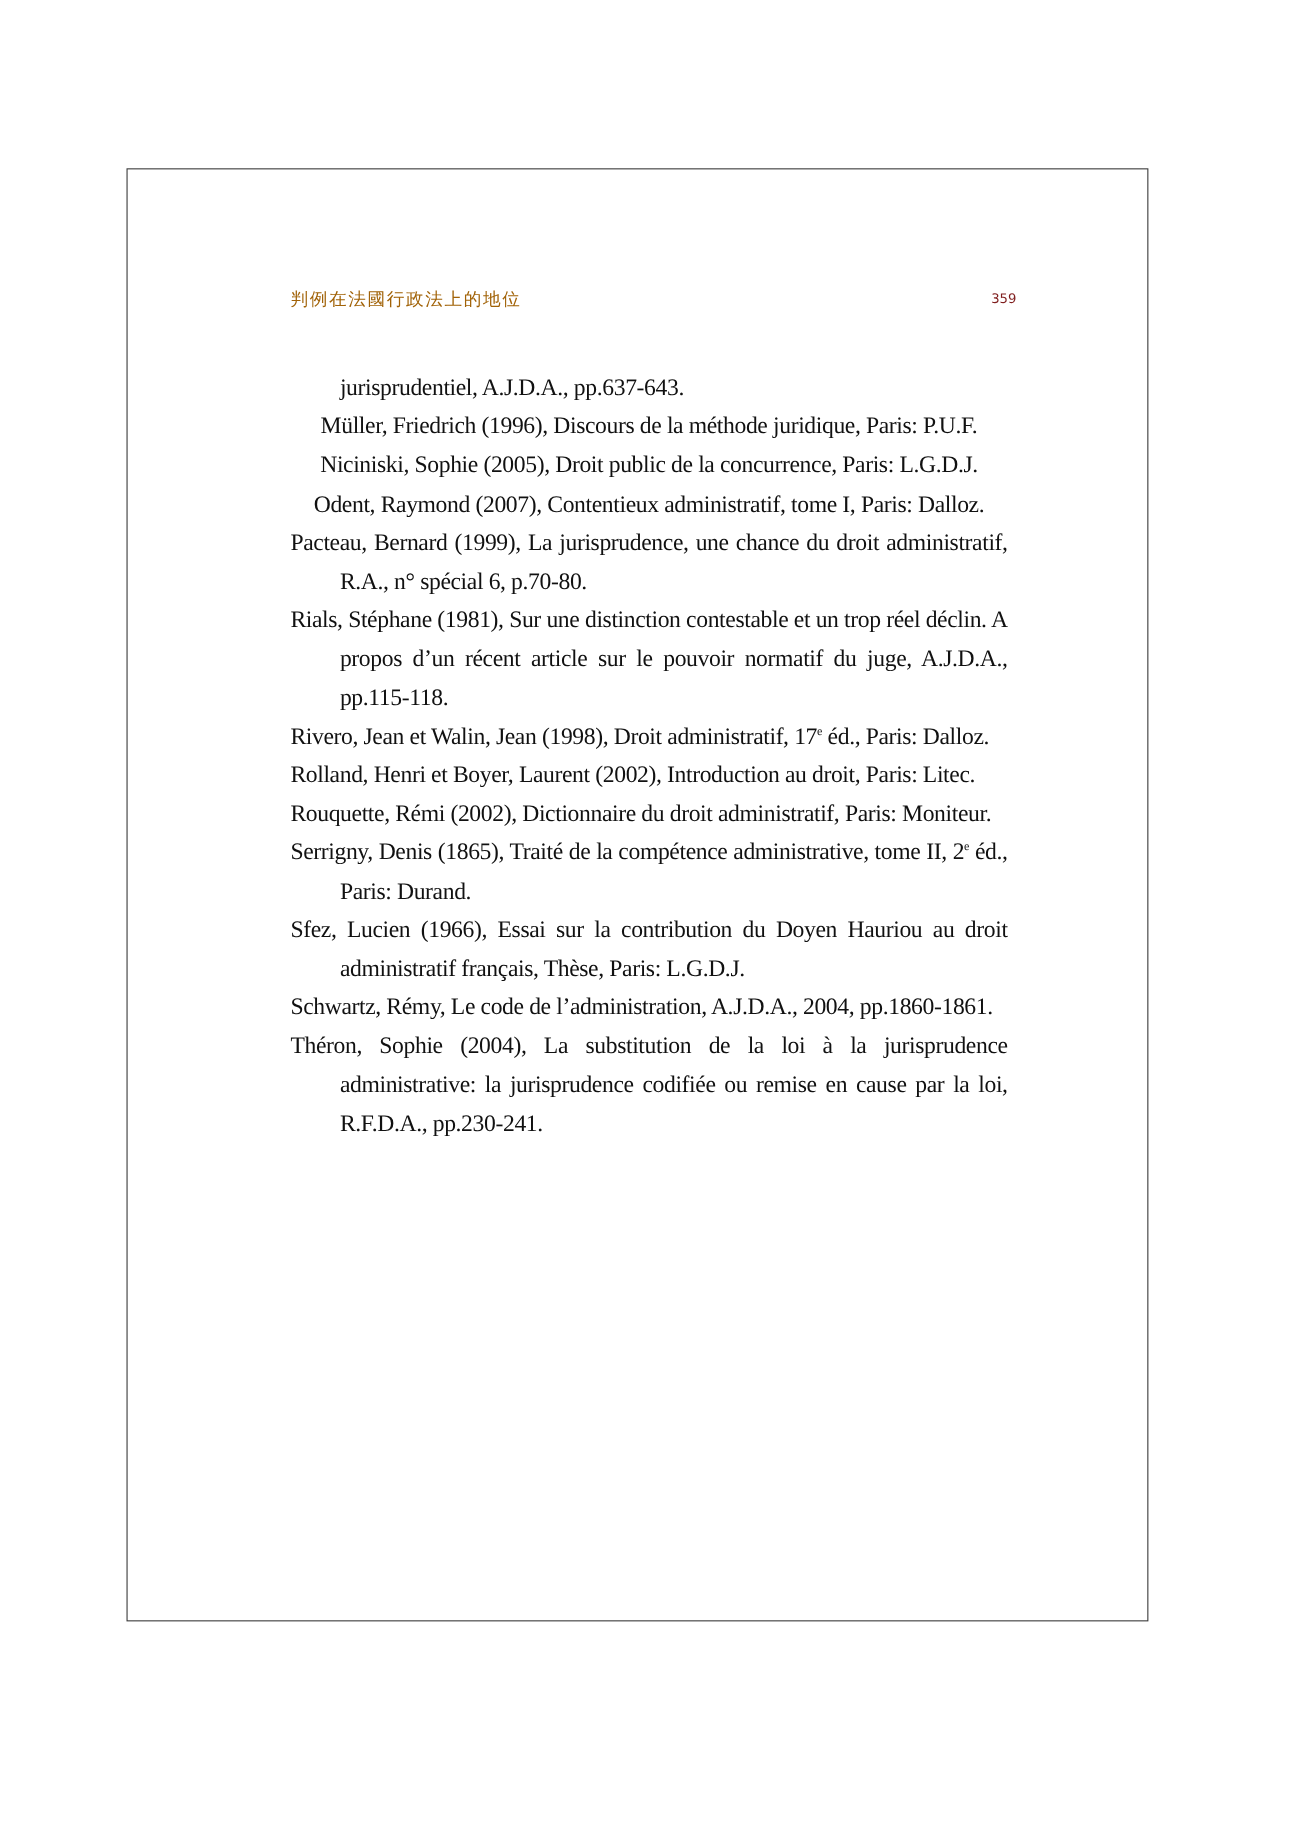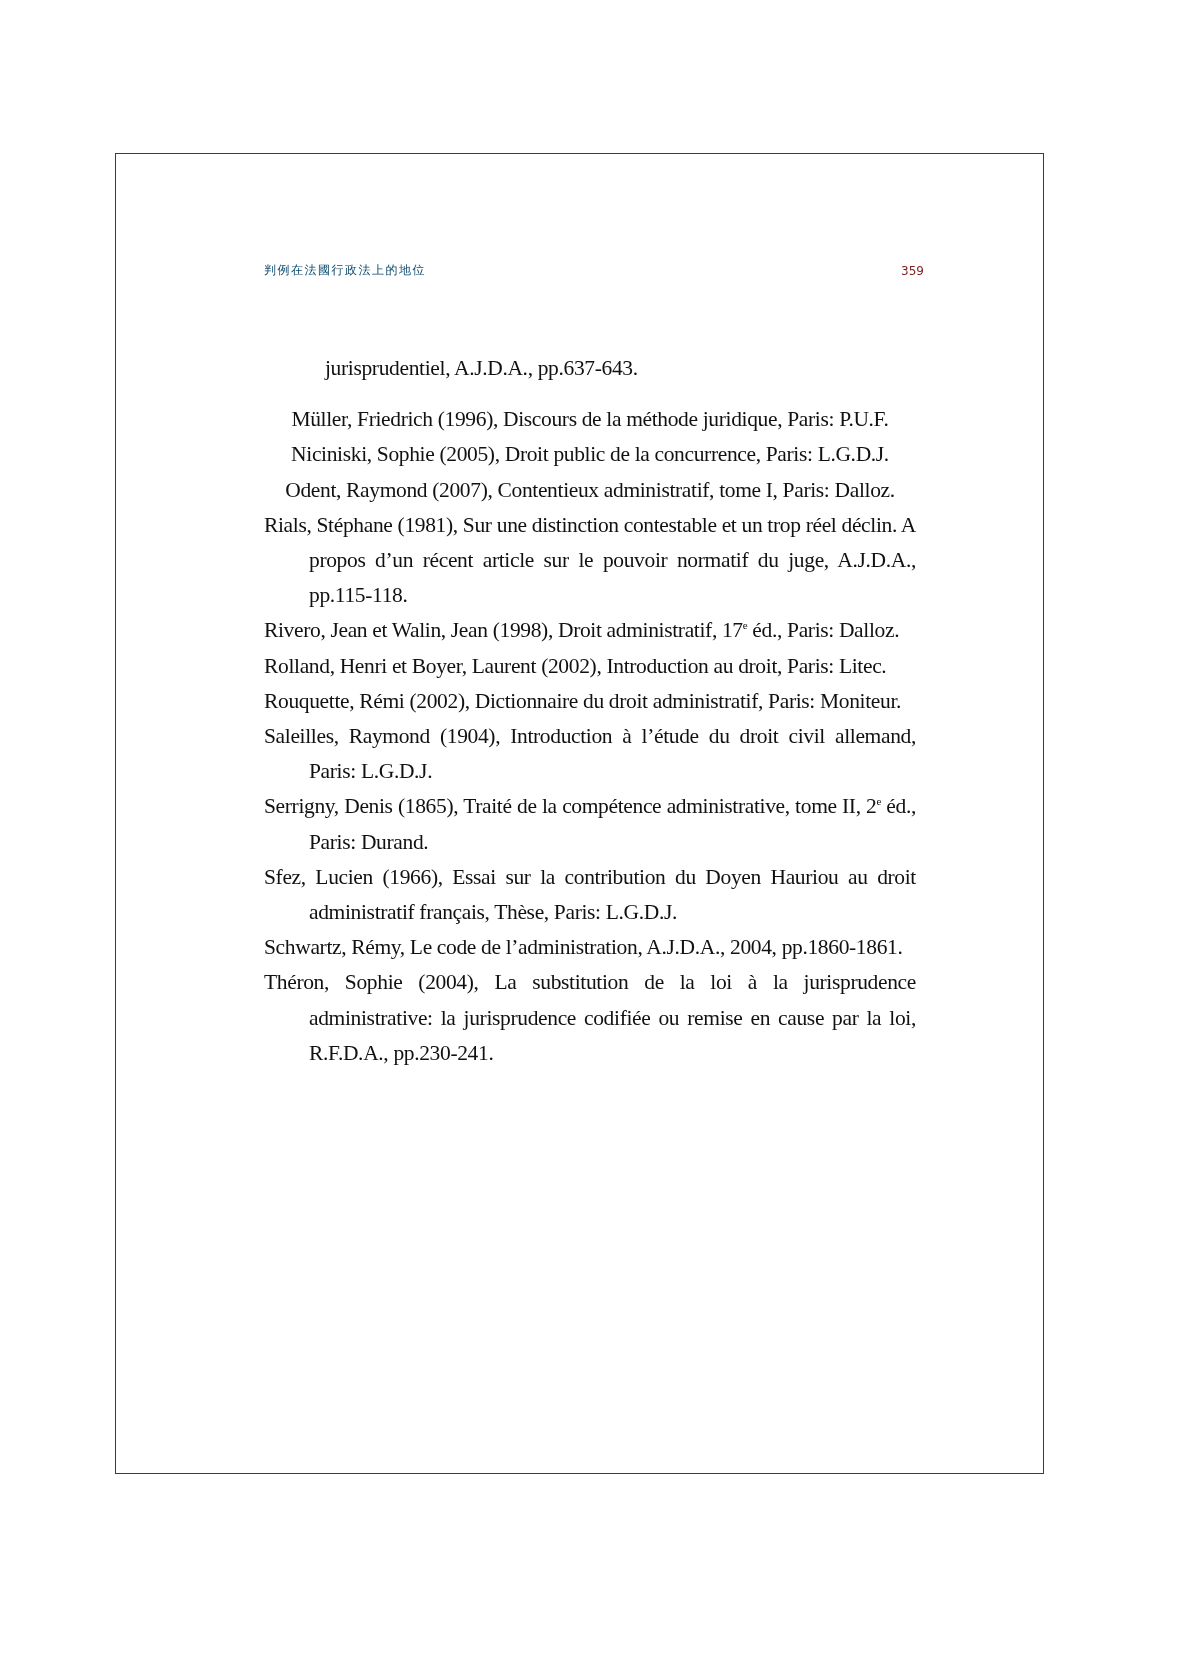--- a/index.html
+++ b/index.html
@@ -35,9 +35,9 @@
       left: 0;
       top: 0;
       font-family: "DejaVu Sans", sans-serif;
-      font-size: 12px;
+      font-size: 16px;
       letter-spacing: 1.5px;
-      color: #0c4a6e;
+      color: #a16207;
       white-space: nowrap;
     }
     .page-number {

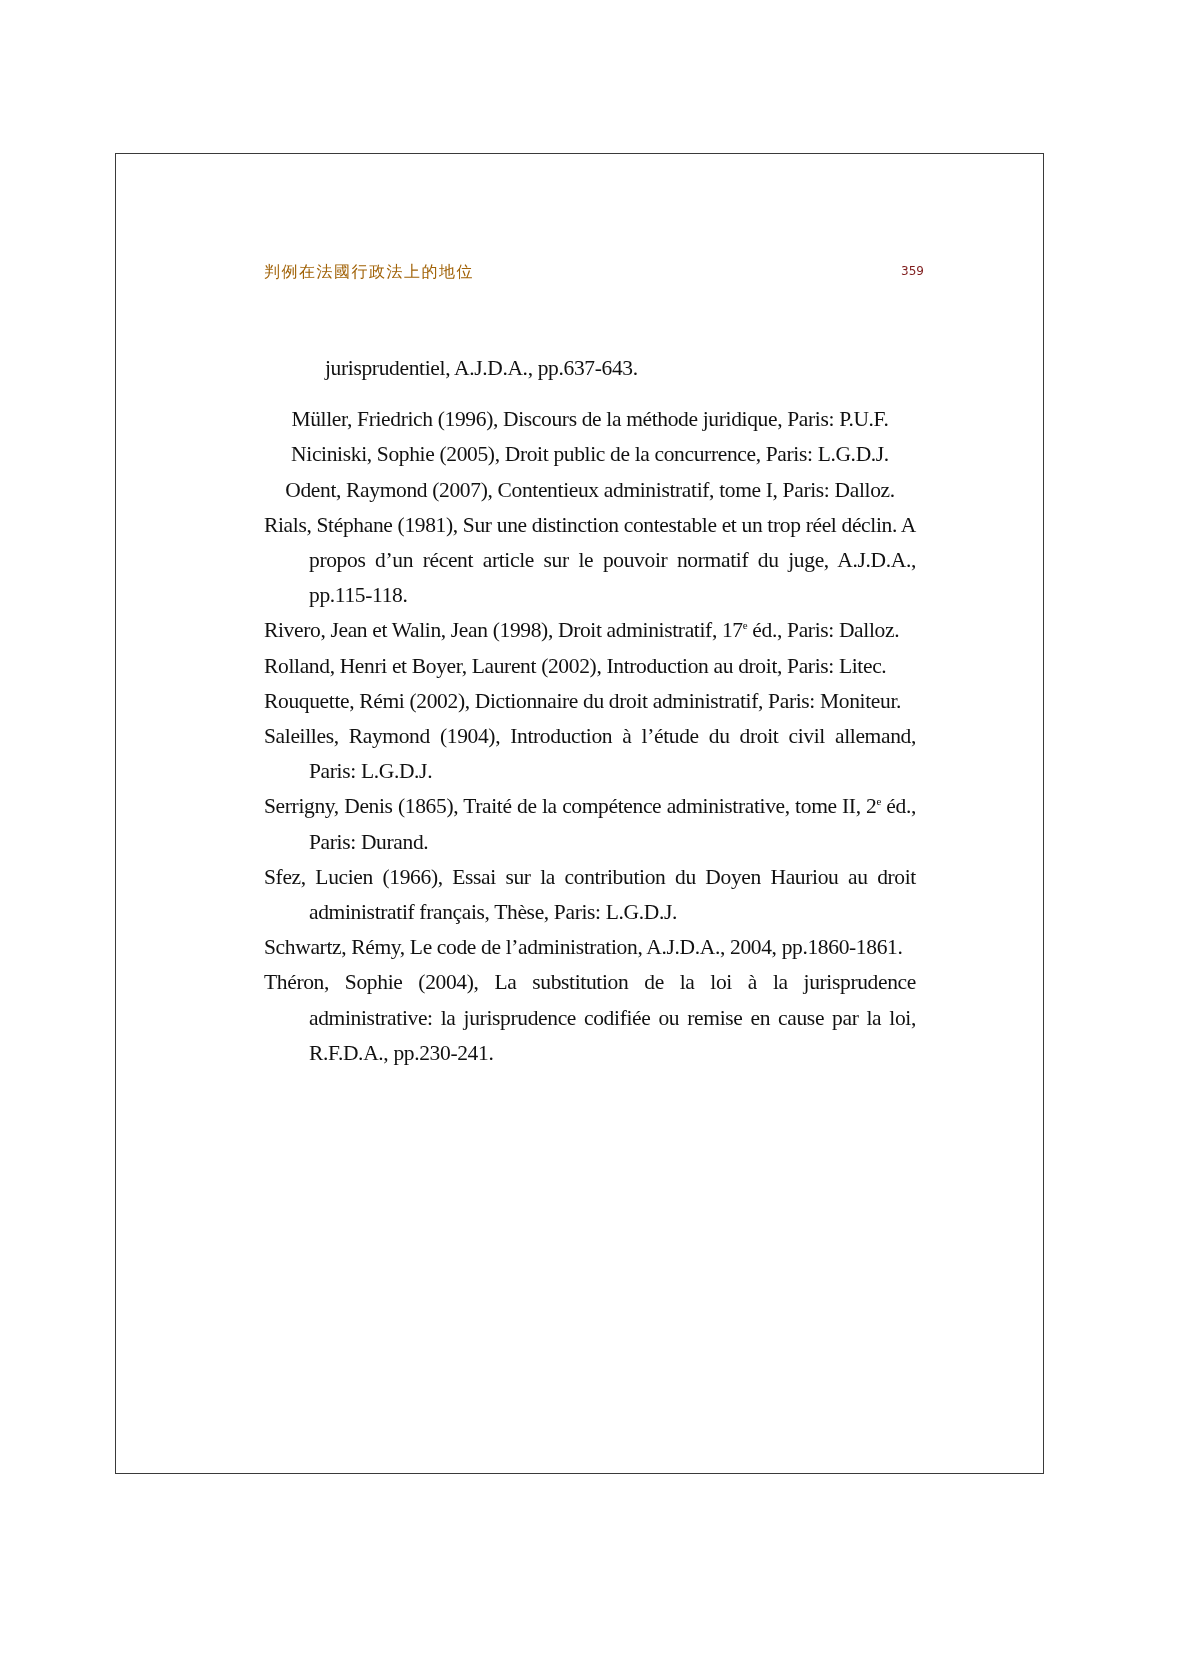--- a/index.html
+++ b/index.html
@@ -66,7 +66,7 @@
       text-align: justify;
     }
     .continuation {
-      margin: 16px;
+      margin: 0;
       padding-left: 45px;
       text-align: left;
     }

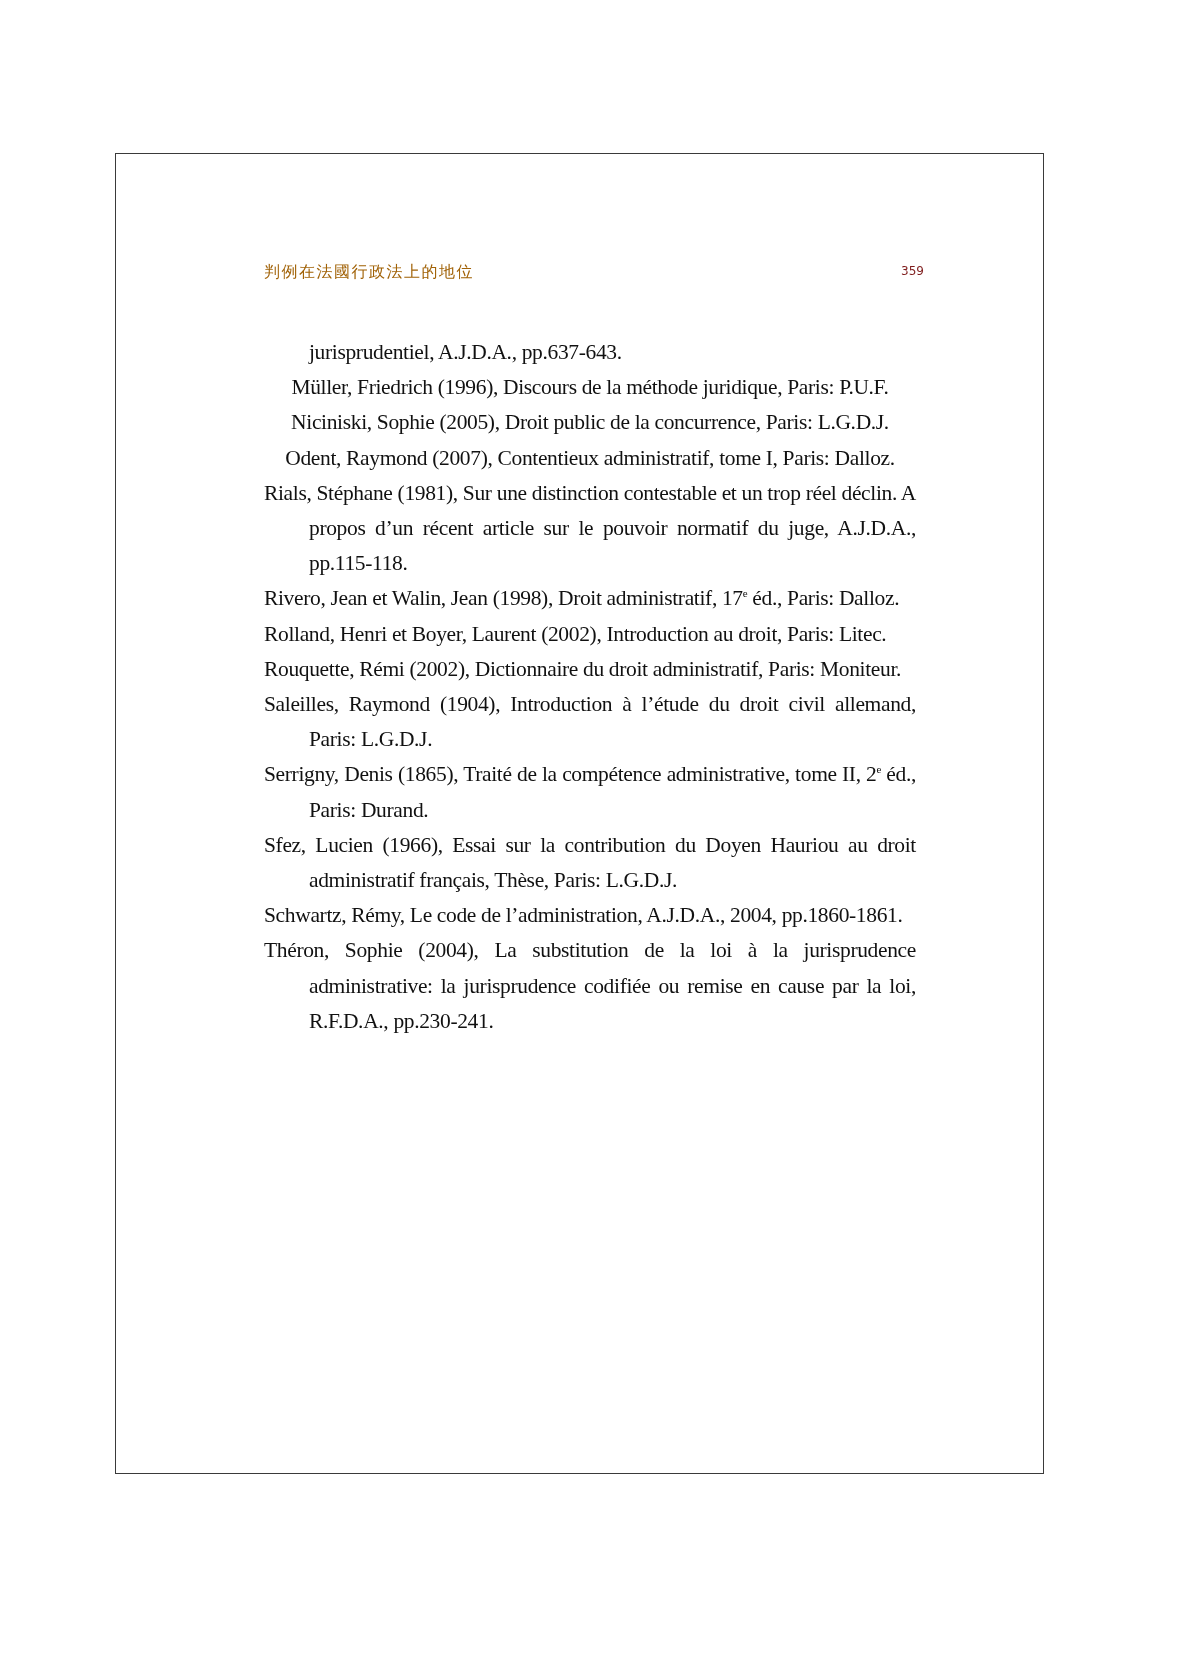--- a/index.html
+++ b/index.html
@@ -94,6 +94,7 @@
   <p class="entry nojustify">Müller, Friedrich (1996), Discours de la méthode juridique, Paris: P.U.F.</p>
   <p class="entry nojustify">Niciniski, Sophie (2005), Droit public de la concurrence, Paris: L.G.D.J.</p>
   <p class="entry nojustify">Odent, Raymond (2007), Contentieux administratif, tome I, Paris: Dalloz.</p>
+  <p class="entry">Pacteau, Bernard (1999), La jurisprudence, une chance du droit administratif, R.A., n° spécial 6, p.70-80.</p>
   <p class="entry">Rials, Stéphane (1981), Sur une distinction contestable et un trop réel déclin. A propos d’un récent article sur le pouvoir normatif du juge, A.J.D.A., pp.115-118.</p>
   <p class="entry"><span>Rivero, Jean et Walin, Jean (1998), Droit administratif, 17</span><sup>e</sup><span> éd., Paris: Dalloz.</span></p>
   <p class="entry">Rolland, Henri et Boyer, Laurent (2002), Introduction au droit, Paris: Litec.</p>

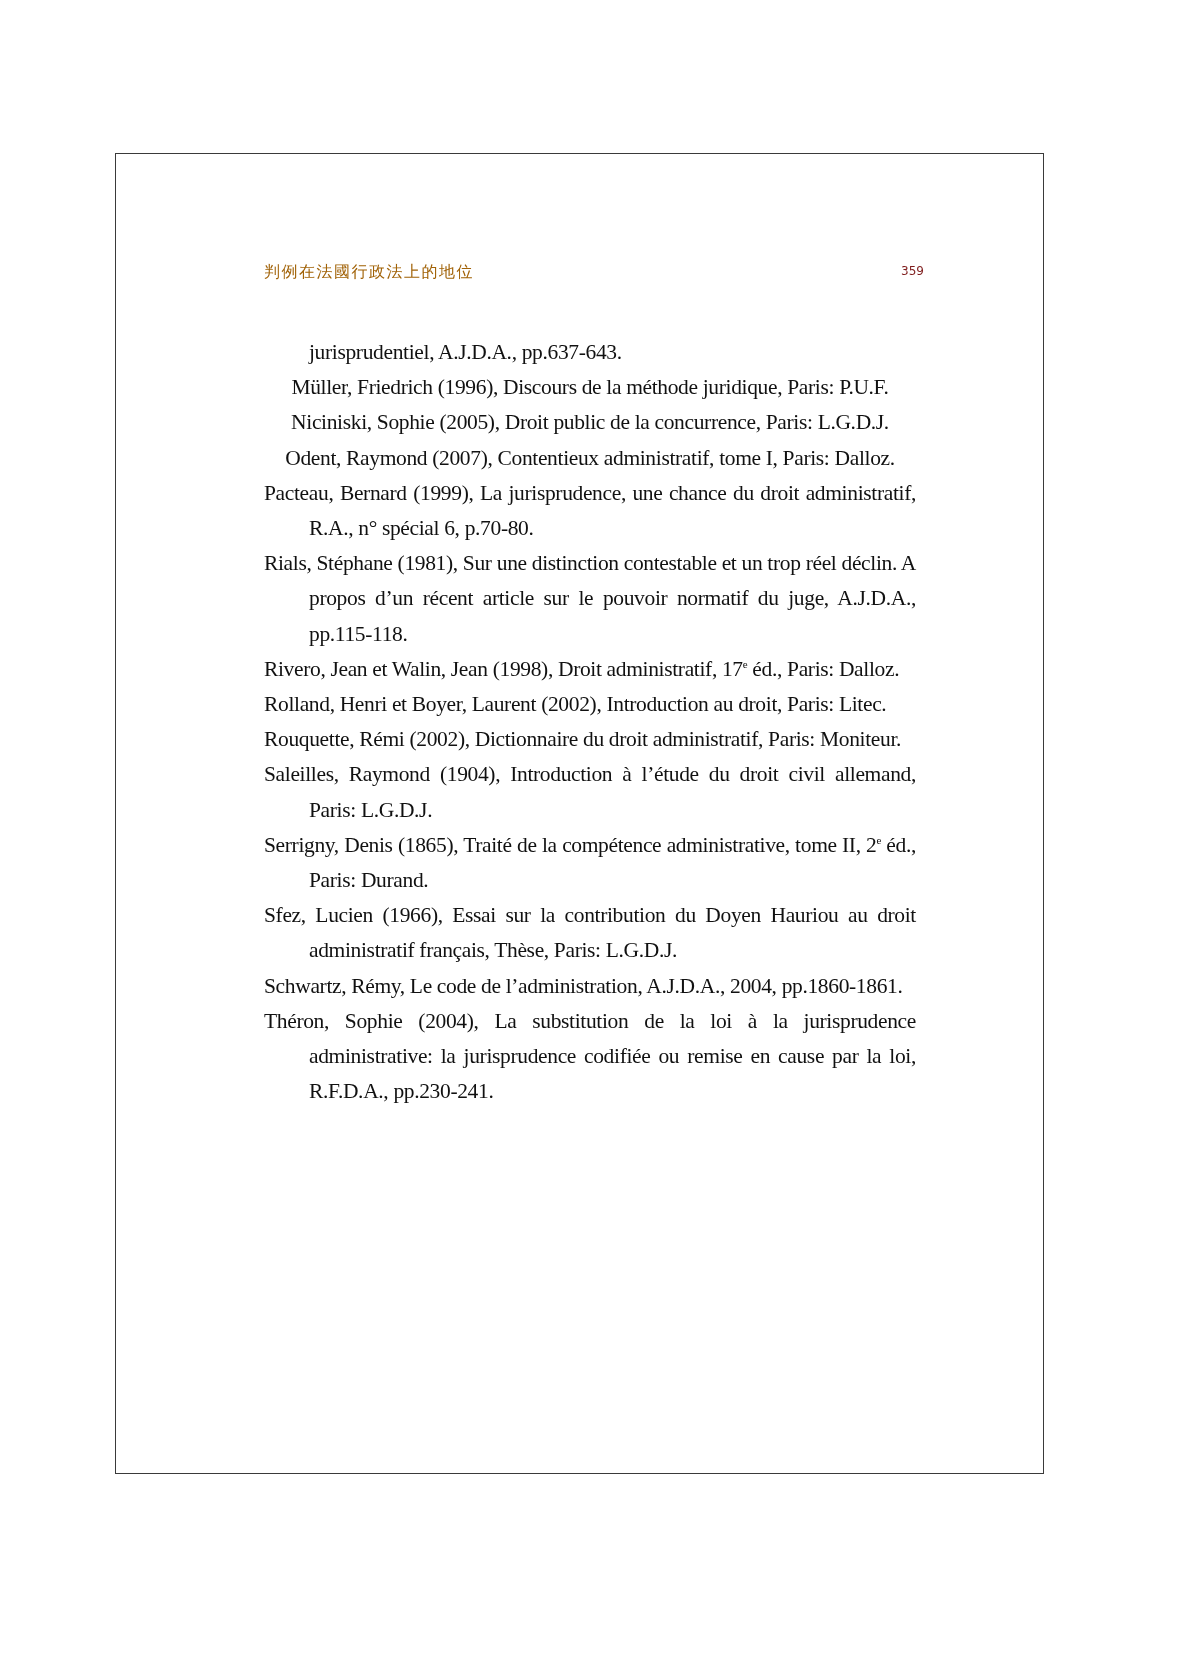--- a/index.html
+++ b/index.html
@@ -99,7 +99,6 @@
   <p class="entry"><span>Rivero, Jean et Walin, Jean (1998), Droit administratif, 17</span><sup>e</sup><span> éd., Paris: Dalloz.</span></p>
   <p class="entry">Rolland, Henri et Boyer, Laurent (2002), Introduction au droit, Paris: Litec.</p>
   <p class="entry">Rouquette, Rémi (2002), Dictionnaire du droit administratif, Paris: Moniteur.</p>
-  <p class="entry">Saleilles, Raymond (1904), Introduction à l’étude du droit civil allemand, Paris: L.G.D.J.</p>
   <p class="entry"><span>Serrigny, Denis (1865), Traité de la compétence administrative, tome II, 2</span><sup>e</sup><span> éd., Paris: Durand.</span></p>
   <p class="entry">Sfez, Lucien (1966), Essai sur la contribution du Doyen Hauriou au droit administratif français, Thèse, Paris: L.G.D.J.</p>
   <p class="entry">Schwartz, Rémy, Le code de l’administration, A.J.D.A., 2004, pp.1860-1861.</p>

